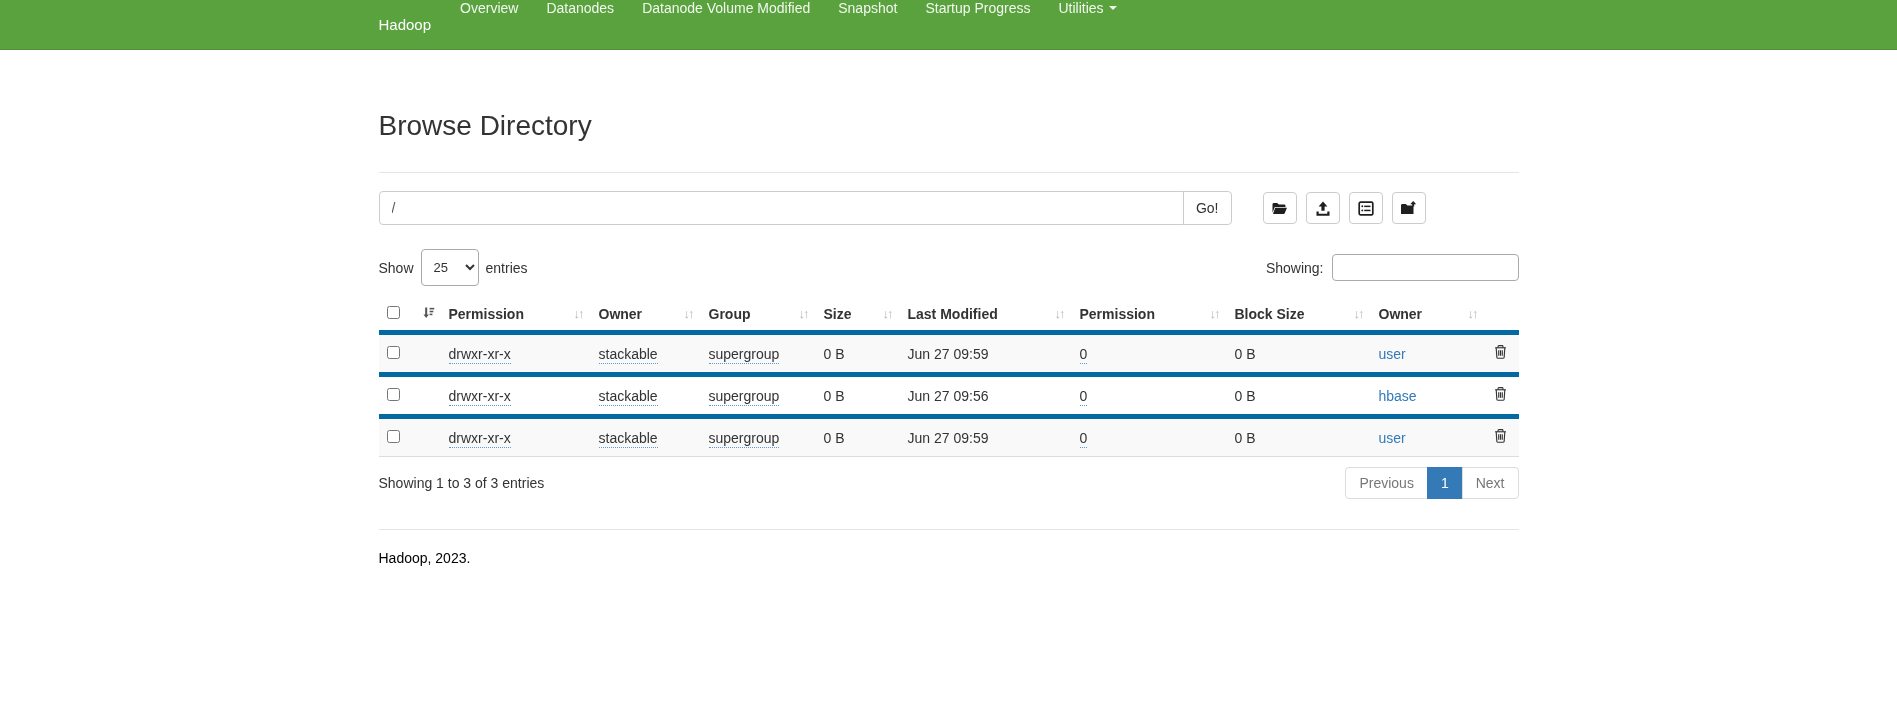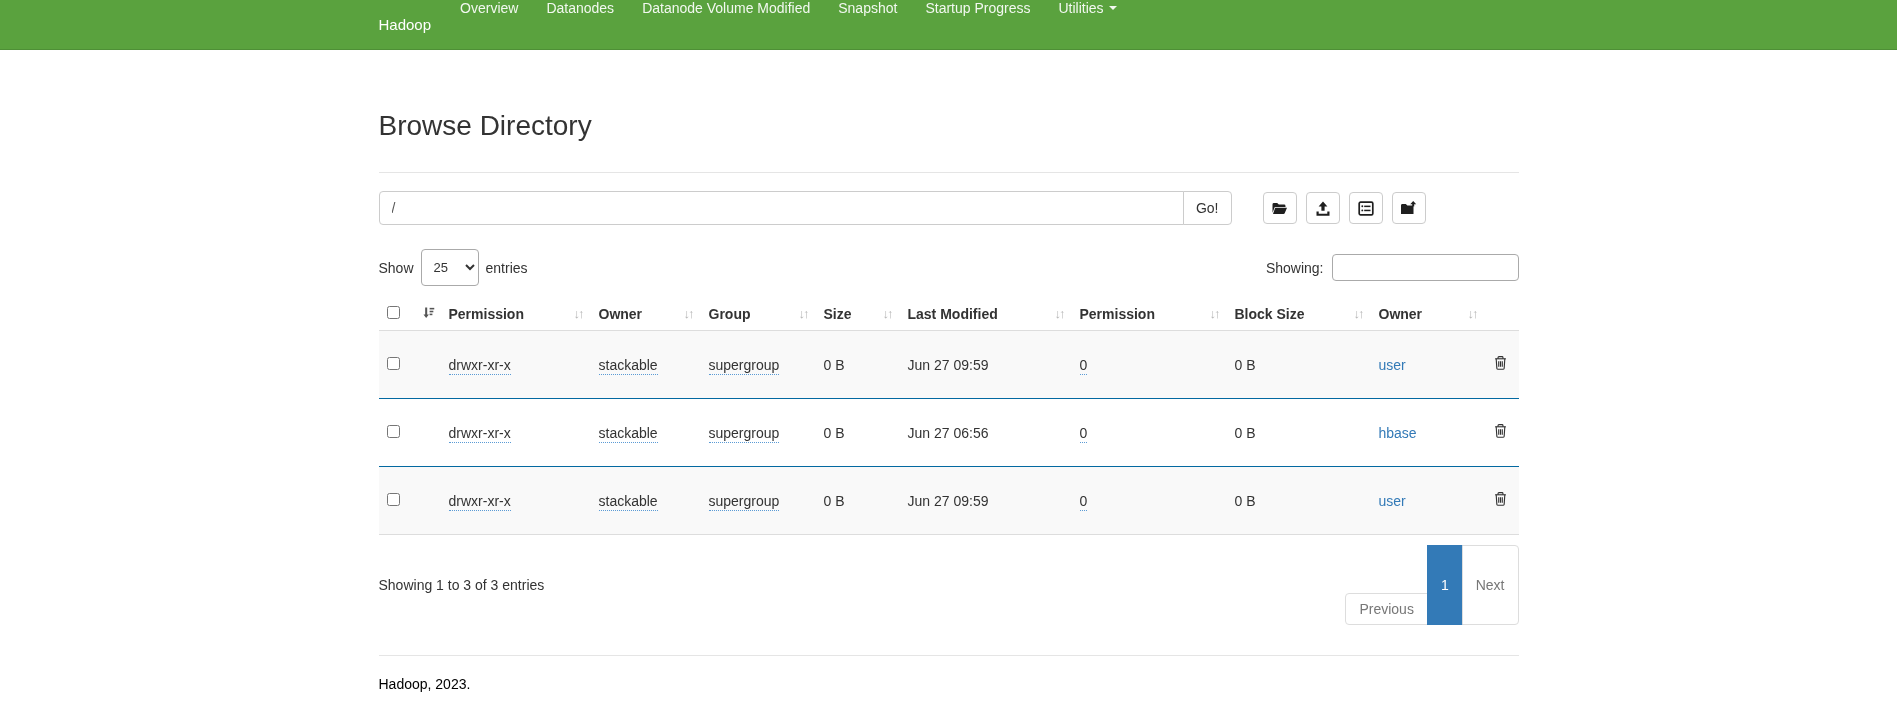--- a/index.html
+++ b/index.html
@@ -70,7 +70,7 @@
     border-bottom: 1px solid #ddd; position: relative; cursor: pointer;
   }
   table.explorer td {
-    padding: 24px 8px; border-top: 1px solid #0369a1; color: #333; overflow: hidden; white-space: nowrap;
+    padding: 9px 8px; border-top: 5px solid #0369a1; color: #333; overflow: hidden; white-space: nowrap;
   }
   table.explorer tbody tr:last-child td { border-bottom: 1px solid #ddd; }
   table.explorer tbody tr:nth-child(odd) { background: #f9f9f9; }

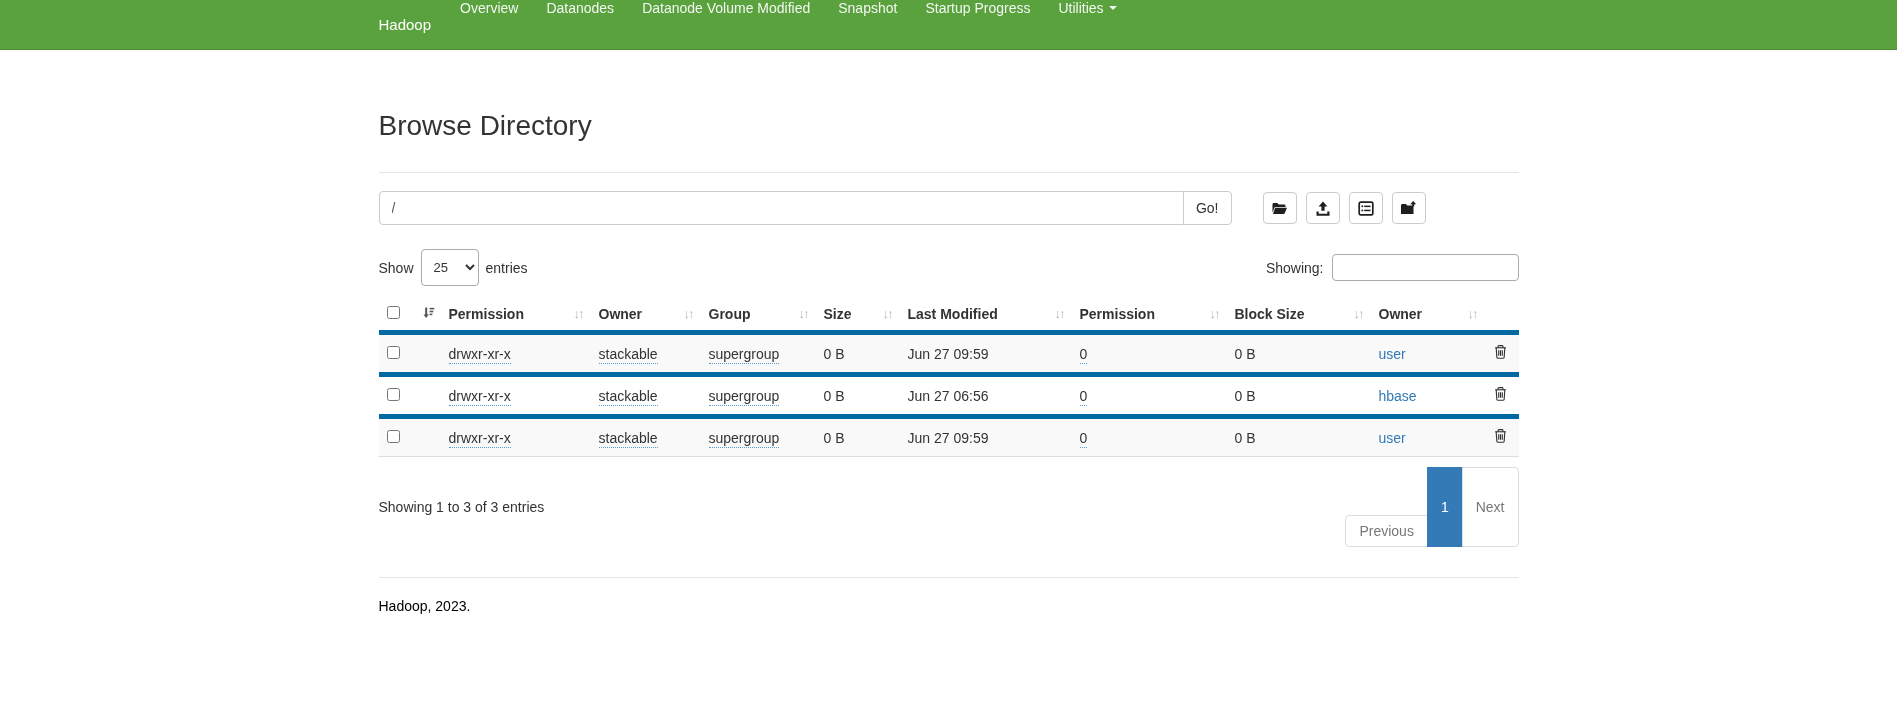--- a/index.html
+++ b/index.html
@@ -260,7 +260,7 @@
         <td><span class="editable">stackable</span></td>
         <td><span class="editable">supergroup</span></td>
         <td>0 B</td>
-        <td>Jun 27 06:56</td>
+        <td>Jun 27 09:56</td>
         <td><span class="editable">0</span></td>
         <td>0 B</td>
         <td><a class="name-link">hbase</a></td>

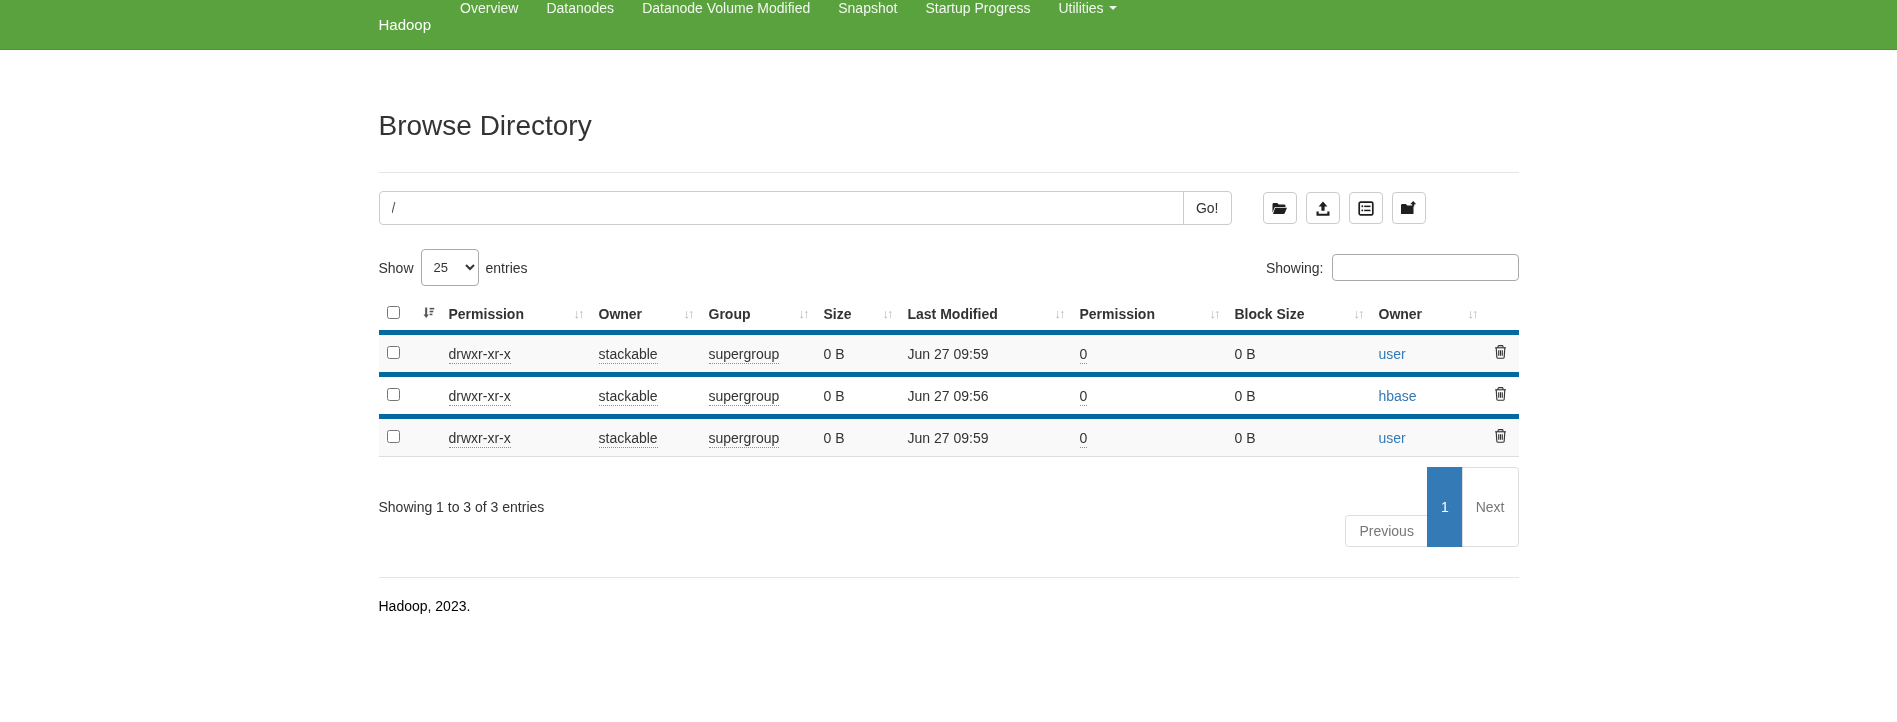--- a/index.html
+++ b/index.html
@@ -90,7 +90,7 @@
     padding: 7px 13px; border: 1px solid #ddd; background: #fff; color: #777;
     font-size: 14px; margin-left: -1px; cursor: pointer; font-family: inherit;
   }
-  .page-btn.first { border-radius: 4px 0 0 4px; margin-left: 0; margin-top: 48px; }
+  .page-btn.first { border-radius: 4px 0 0 4px; margin-left: 0; }
   .page-btn.last { border-radius: 0 4px 4px 0; }
   .page-btn.active { background: #337ab7; border-color: #337ab7; color: #fff; }
   

